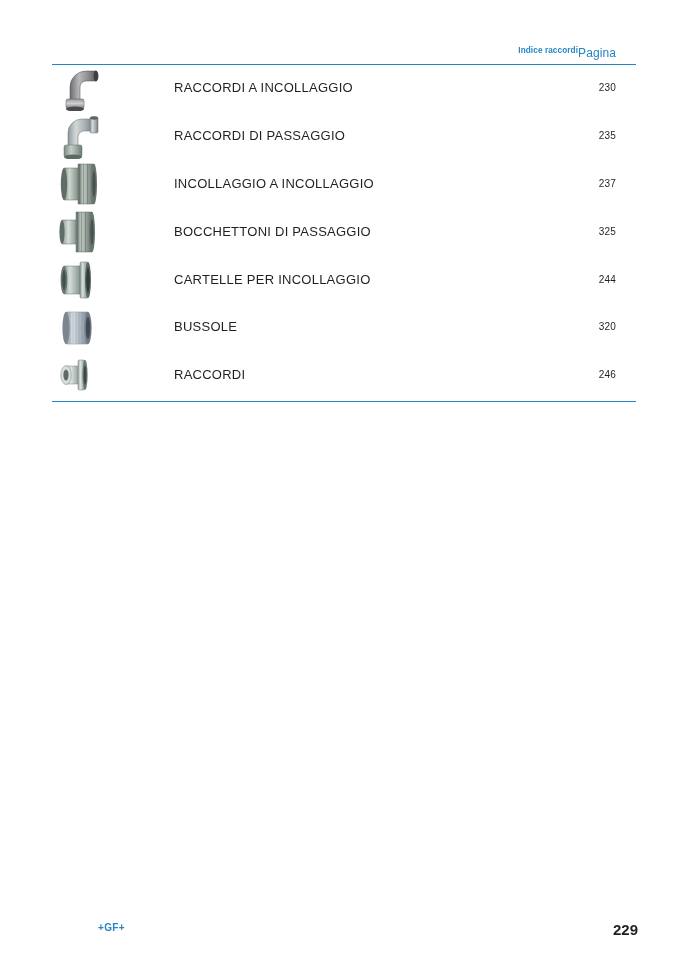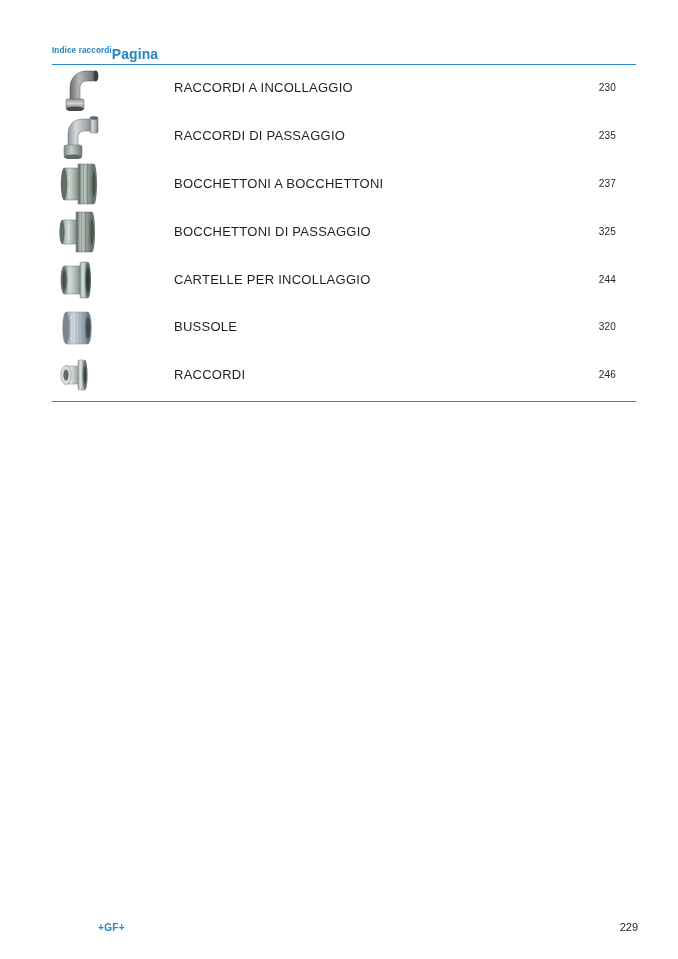--- a/index.html
+++ b/index.html
@@ -32,7 +32,7 @@
     border-bottom: 1.2px solid #2585c4;
     display: flex;
     align-items: flex-start;
-    justify-content: flex-start;
+    justify-content: flex-end;
   }
   .index-header .title {
     font-size: 8.2px;

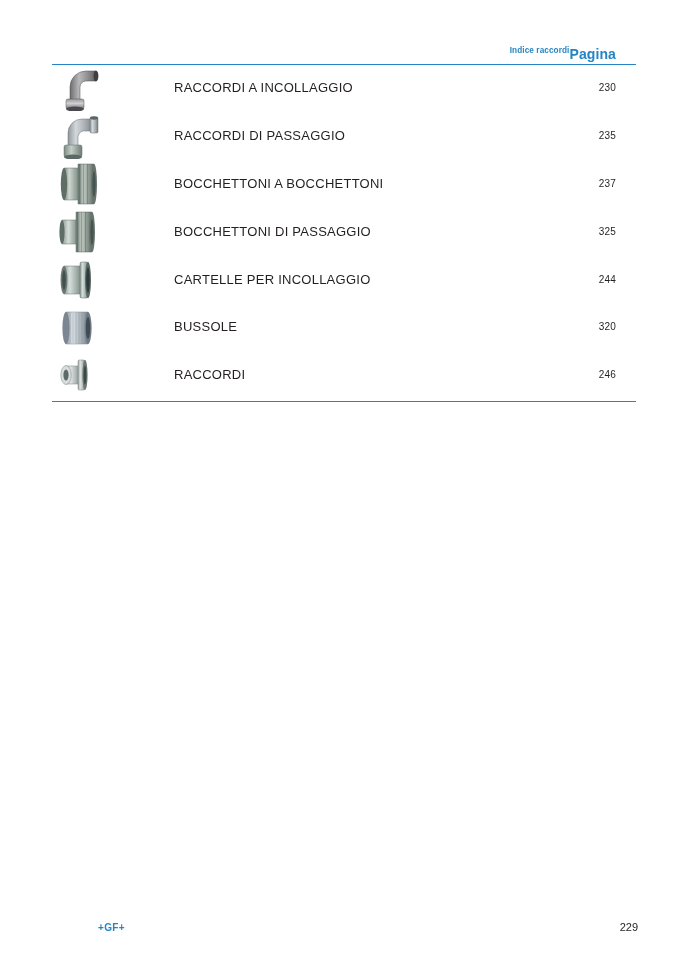--- a/index.html
+++ b/index.html
@@ -41,8 +41,8 @@
     letter-spacing: 0.1px;
   }
   .index-header .page-col {
-    font-size: 14px;
-    font-weight: bold;
+    font-size: 12px;
+    font-weight: normal;
     color: #2585c4;
     letter-spacing: 0.1px;
     padding-right: 20px;

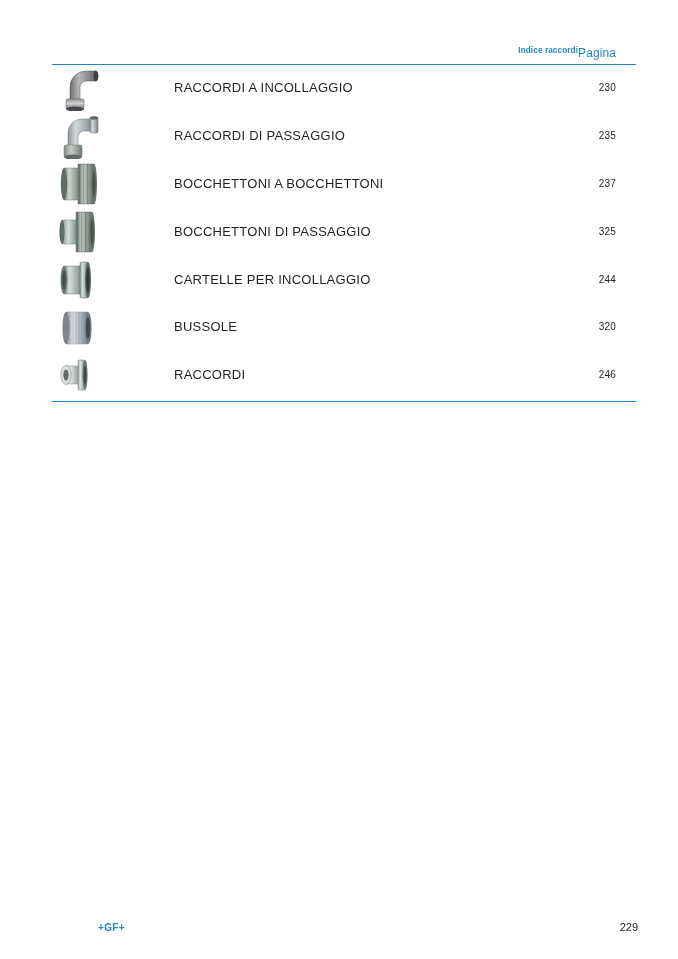--- a/index.html
+++ b/index.html
@@ -209,7 +209,7 @@
           <rect x="35" y="4" width="1.1" height="40" fill="#55625c" opacity="0.45"></rect>
         </svg>
       </div>
-      <div class="row-label">BOCCHETTONI A BOCCHETTONI</div>
+      <div class="row-label">INCOLLAGGIO A INCOLLAGGIO</div>
       <div class="row-page">237</div>
     </div>
 

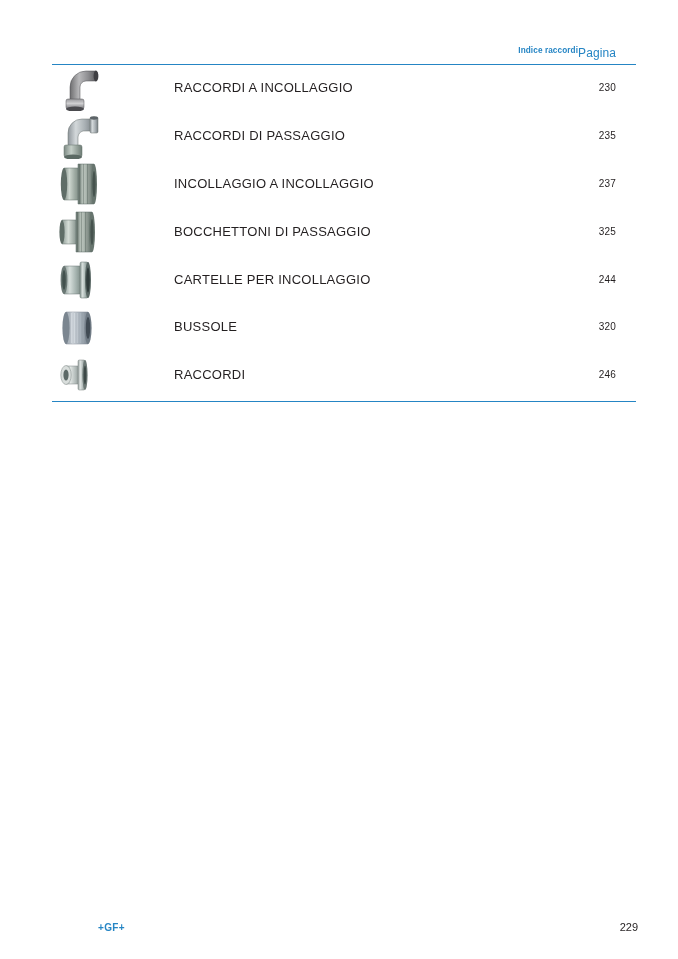--- a/index.html
+++ b/index.html
@@ -113,8 +113,8 @@
     position: absolute;
     right: 40px;
     top: 921px;
-    font-size: 11px;
-    font-weight: normal;
+    font-size: 15px;
+    font-weight: bold;
     color: #231f20;
   }
 </style>

